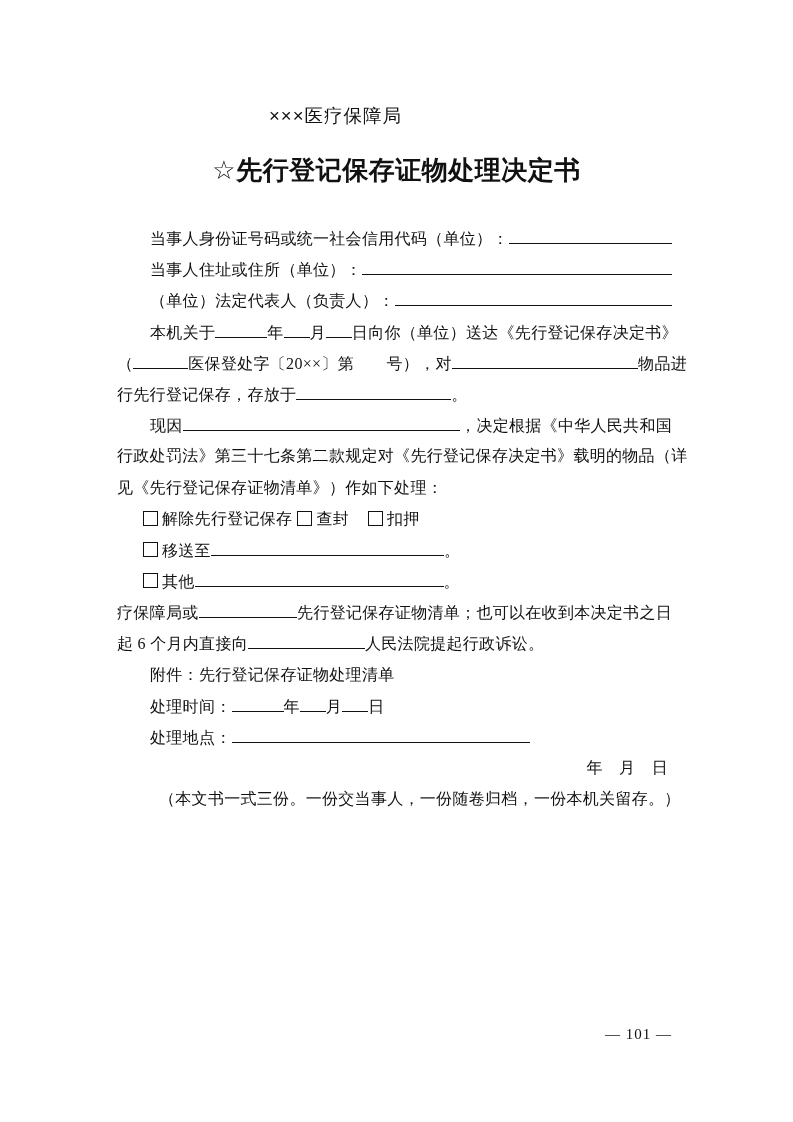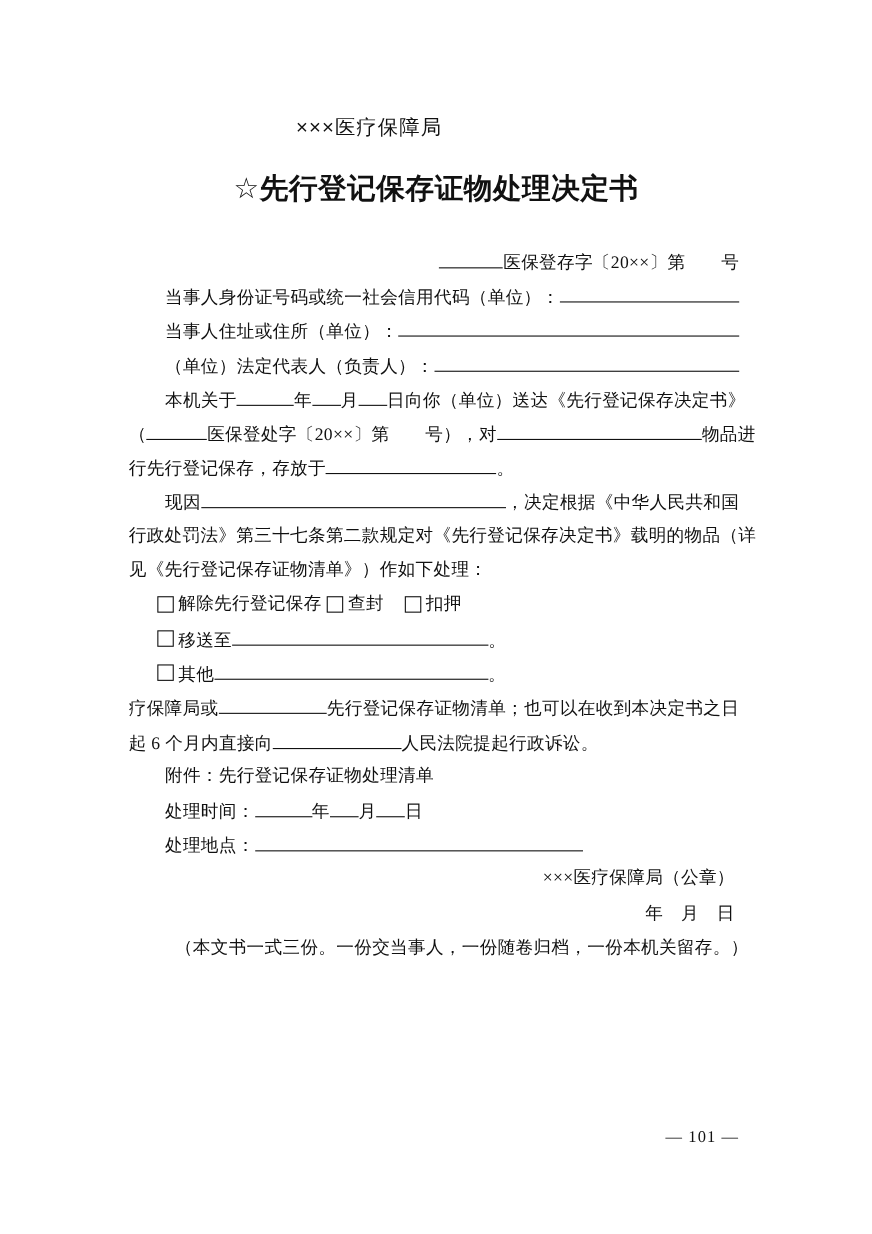--- a/index.html
+++ b/index.html
@@ -15,7 +15,7 @@
   }
   .title{
     position:absolute;top:152px;left:0;width:793px;text-align:center;
-    font-family:Liberation Sans, sans-serif;
+    font-family:Liberation Serif, serif;
     font-size:26px;line-height:38px;font-weight:bold;letter-spacing:0.5px;
     white-space:nowrap;
   }

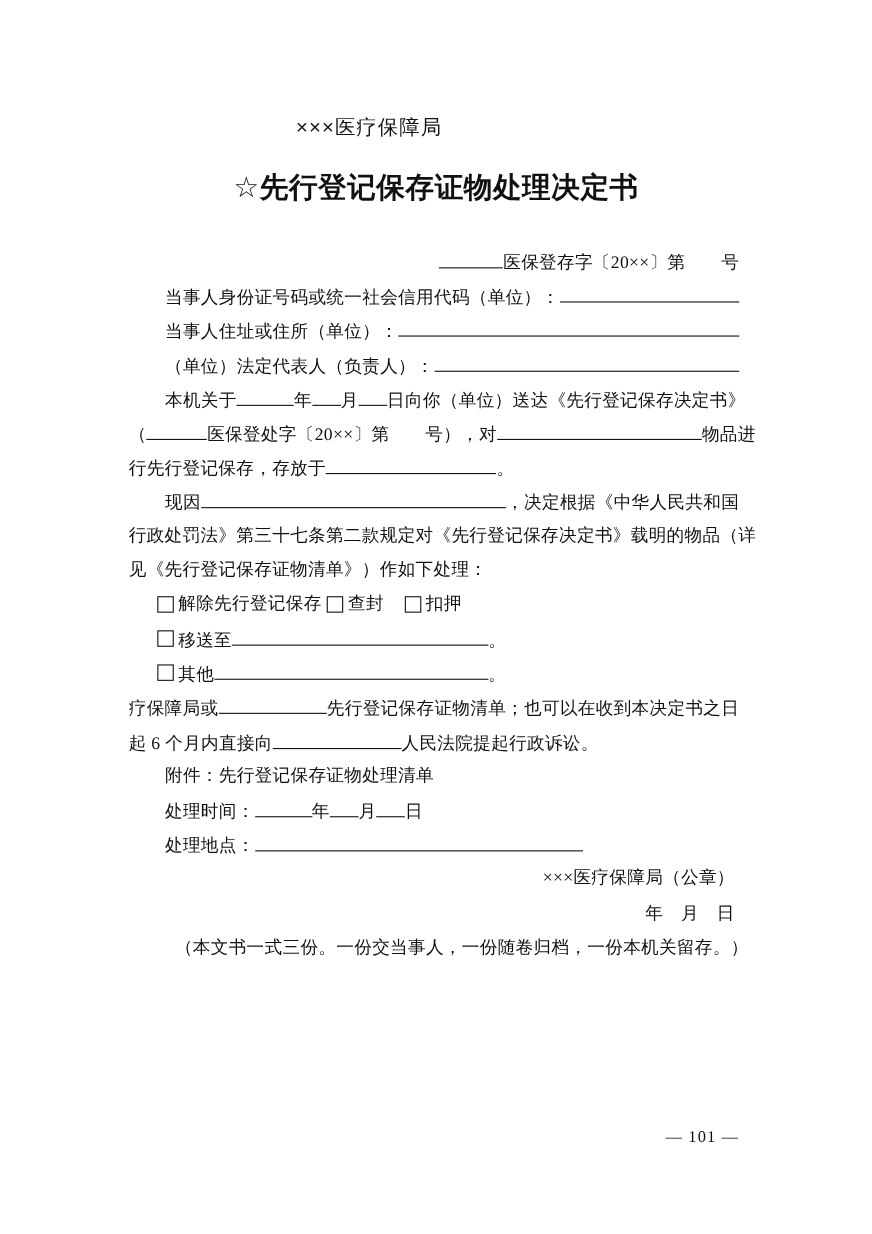--- a/index.html
+++ b/index.html
@@ -65,10 +65,6 @@
 
   <div class="content">
 
-    <div class="row right">
-      <span class="bl" style="width:58px"></span>
-      <span>医保登存字〔20××〕第　　号</span>
-    </div>
 
     <div class="row ind">
       <span>当事人身份证号码或统一社会信用代码（单位）：</span>

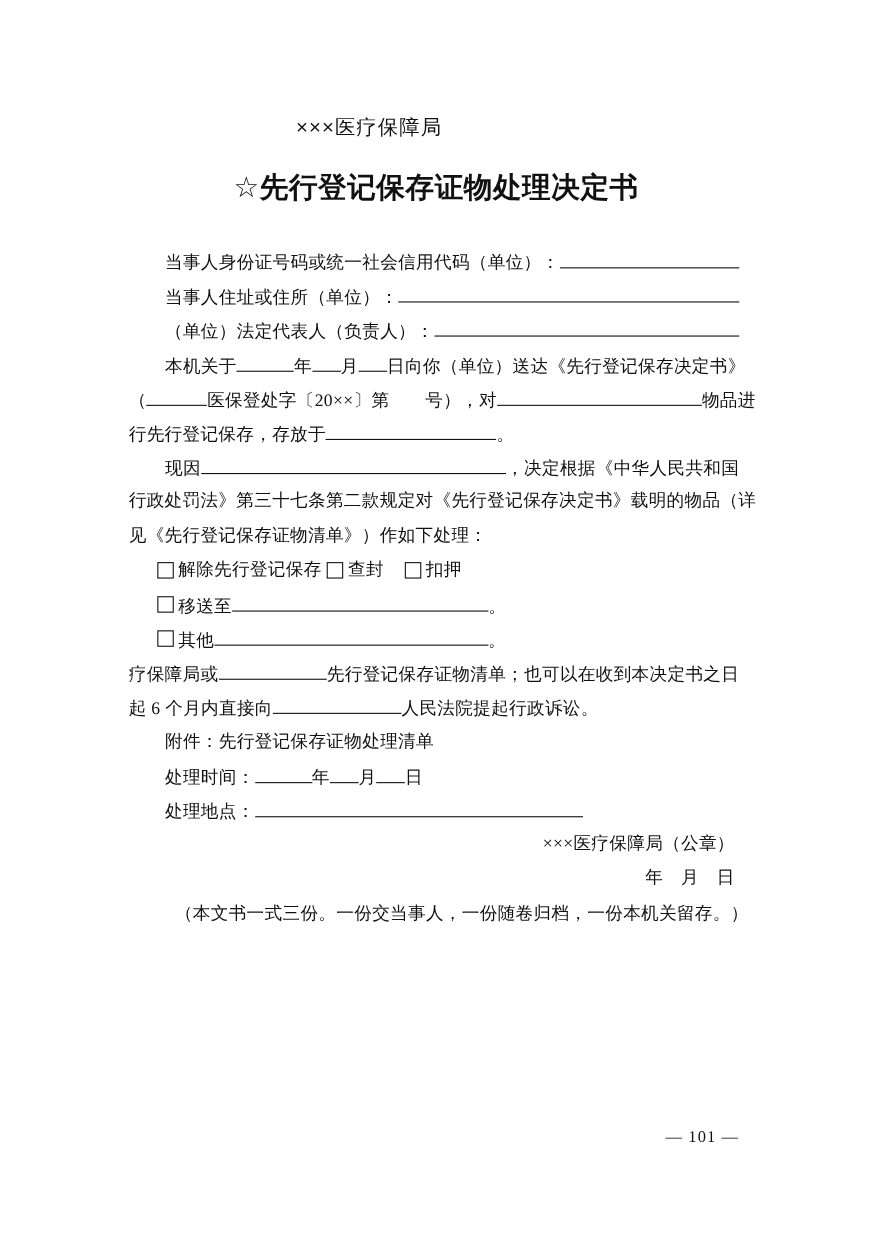--- a/index.html
+++ b/index.html
@@ -156,7 +156,6 @@
       <span class="bl" style="width:298px"></span>
     </div>
 
-    <div class="tline tright">×××医疗保障局（公章）</div>
     <div class="tline tright">年　月　日</div>
 
     <div class="tline foot">（本文书一式三份。一份交当事人，一份随卷归档，一份本机关留存。）</div>

